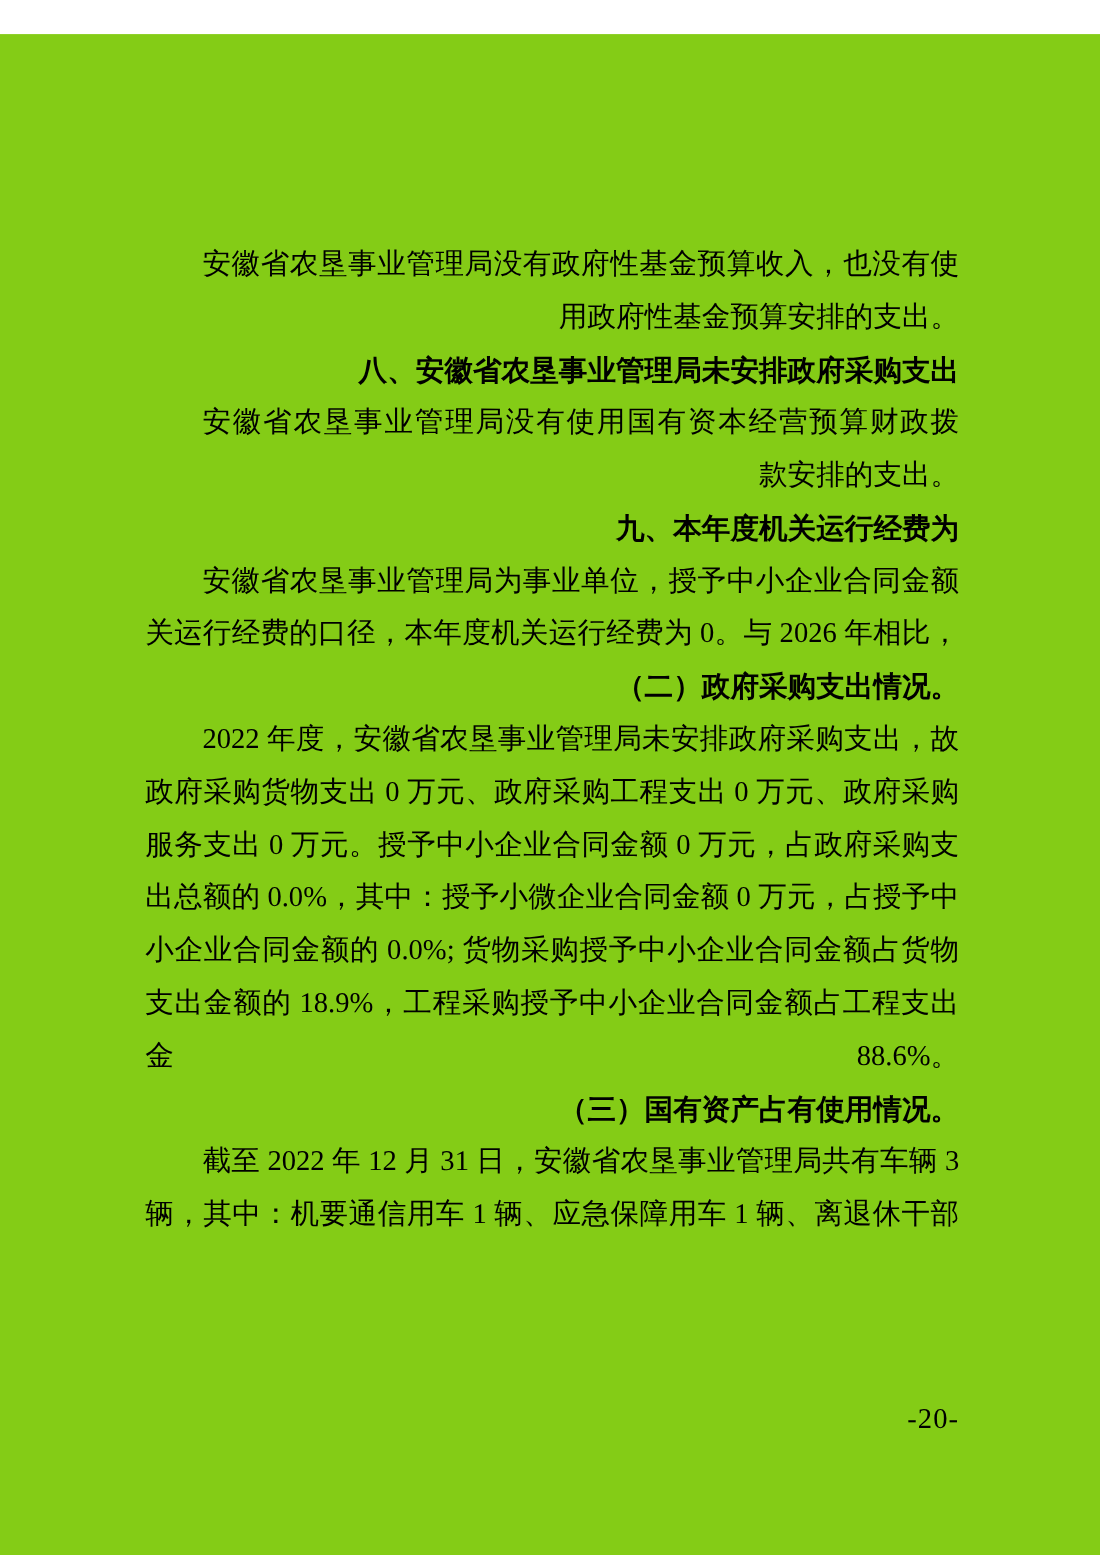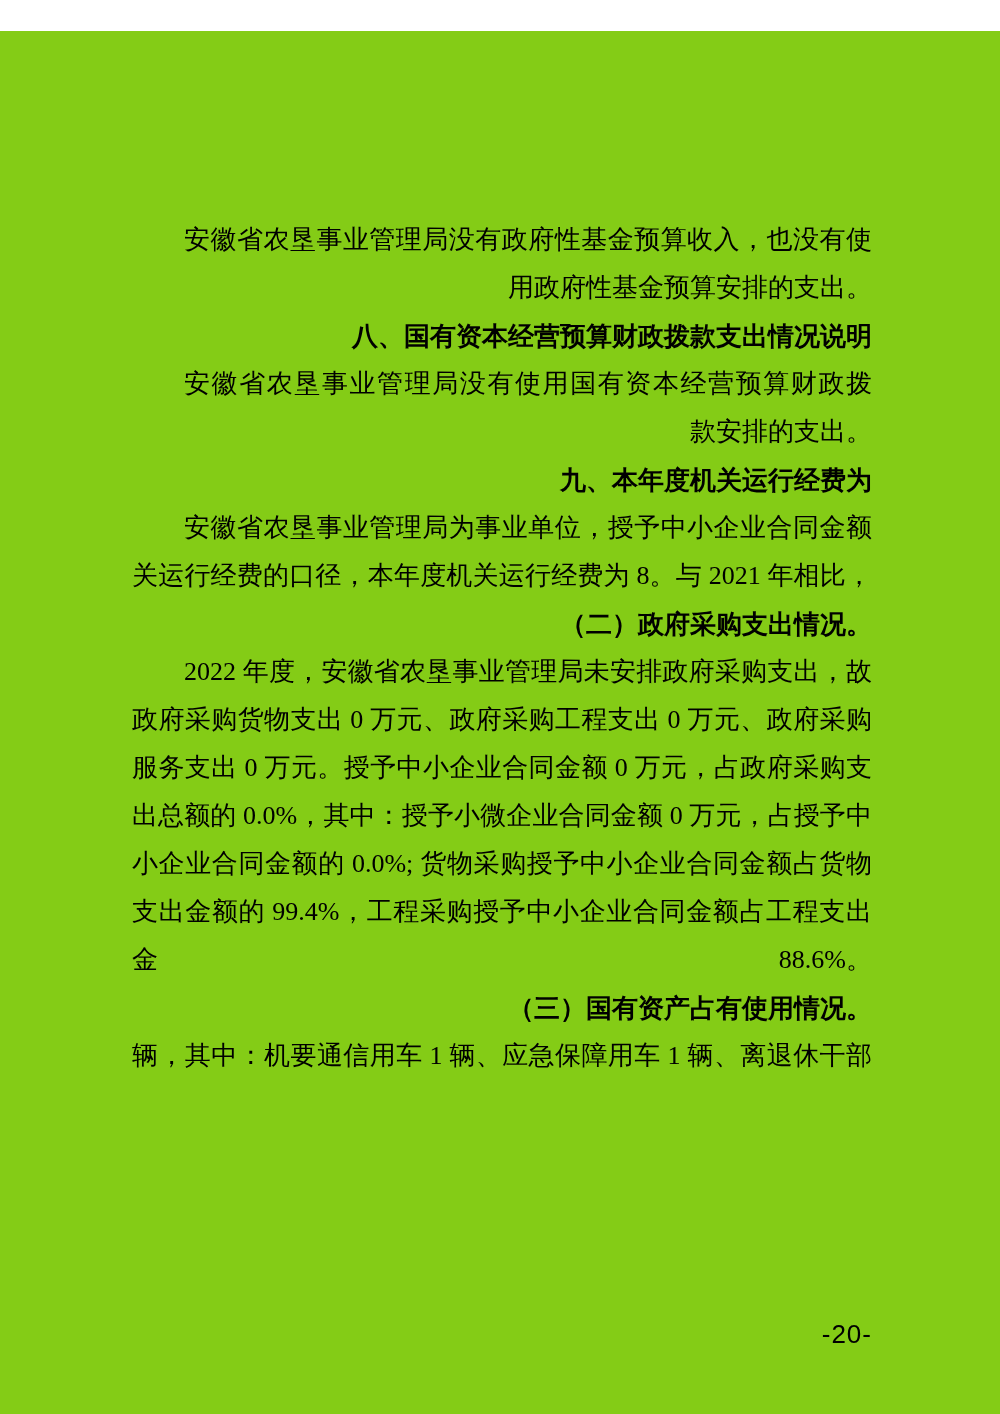--- a/index.html
+++ b/index.html
@@ -70,7 +70,7 @@
   <main class="text-block">
     <div class="line body-line indent stretch">安徽省农垦事业管理局没有政府性基金预算收入，也没有使</div>
     <div class="line body-line">用政府性基金预算安排的支出。</div>
-    <div class="line heading-line indent">八、国有资本经营预算财政拨款支出情况说明</div>
+    <div class="line heading-line indent">八、安徽省农垦事业管理局未安排政府采购支出</div>
     <div class="line body-line indent stretch">安徽省农垦事业管理局没有使用国有资本经营预算财政拨</div>
     <div class="line body-line">款安排的支出。</div>
     <div class="line heading-line indent">九、本年度机关运行经费为</div>

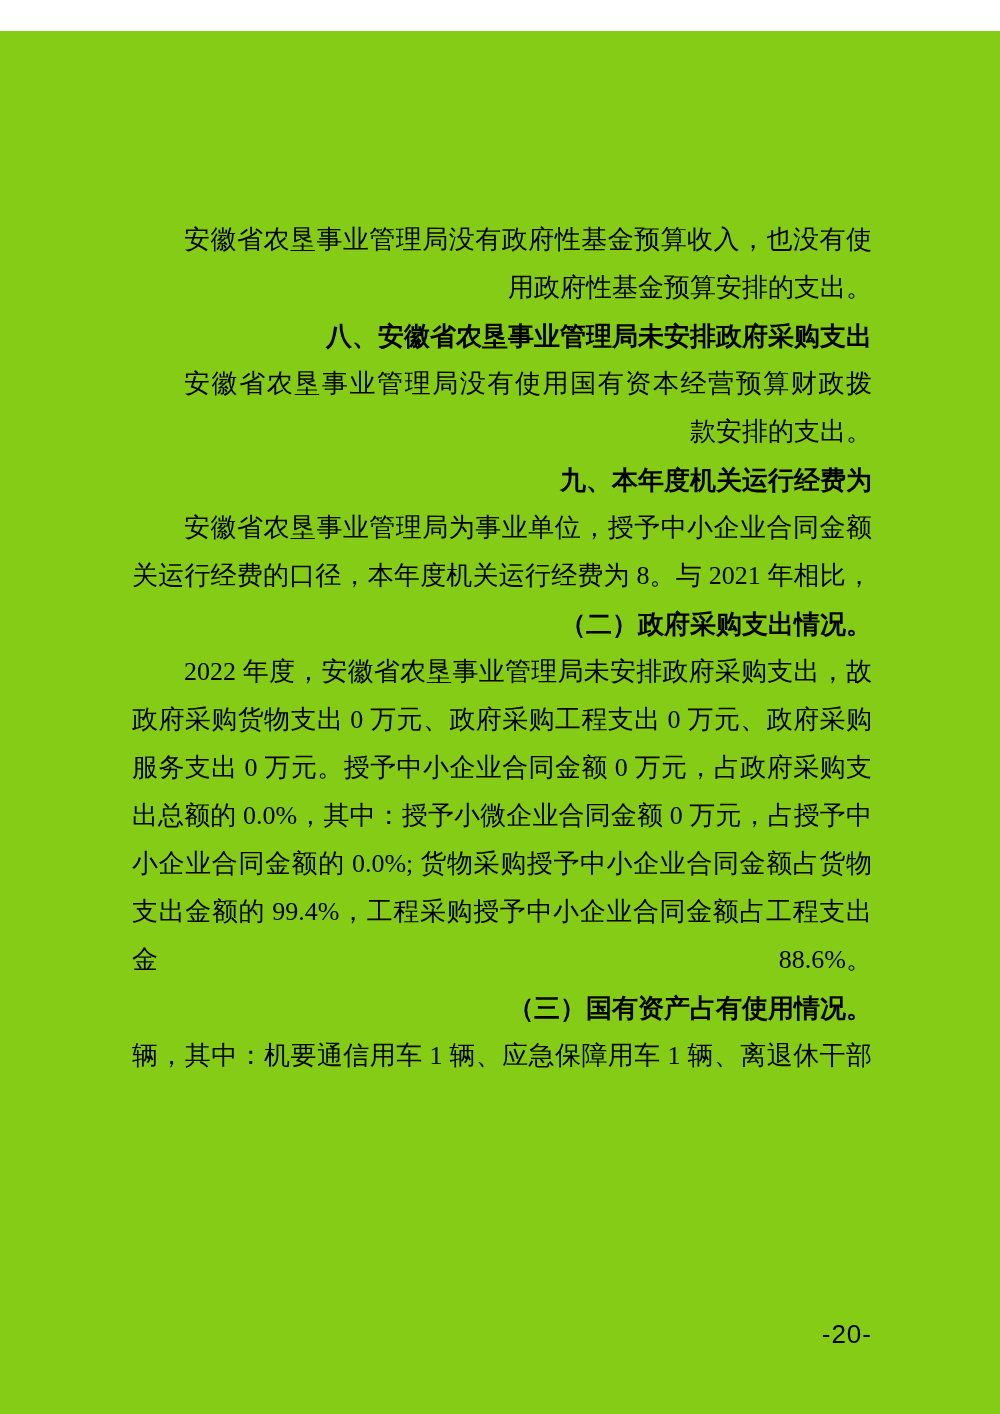--- a/index.html
+++ b/index.html
@@ -75,7 +75,7 @@
     <div class="line body-line">款安排的支出。</div>
     <div class="line heading-line indent">九、本年度机关运行经费为</div>
     <div class="line body-line indent stretch">安徽省农垦事业管理局为事业单位，授予中小企业合同金额</div>
-    <div class="line body-line stretch">关运行经费的口径，本年度机关运行经费为 8。与 2021 年相比，</div>
+    <div class="line body-line stretch">关运行经费的口径，本年度机关运行经费为 0。与 2026 年相比，</div>
     <div class="line heading-line indent">（二）政府采购支出情况。</div>
     <div class="line body-line indent stretch">2022 年度，安徽省农垦事业管理局未安排政府采购支出，故</div>
     <div class="line body-line stretch">政府采购货物支出 0 万元、政府采购工程支出 0 万元、政府采购</div>

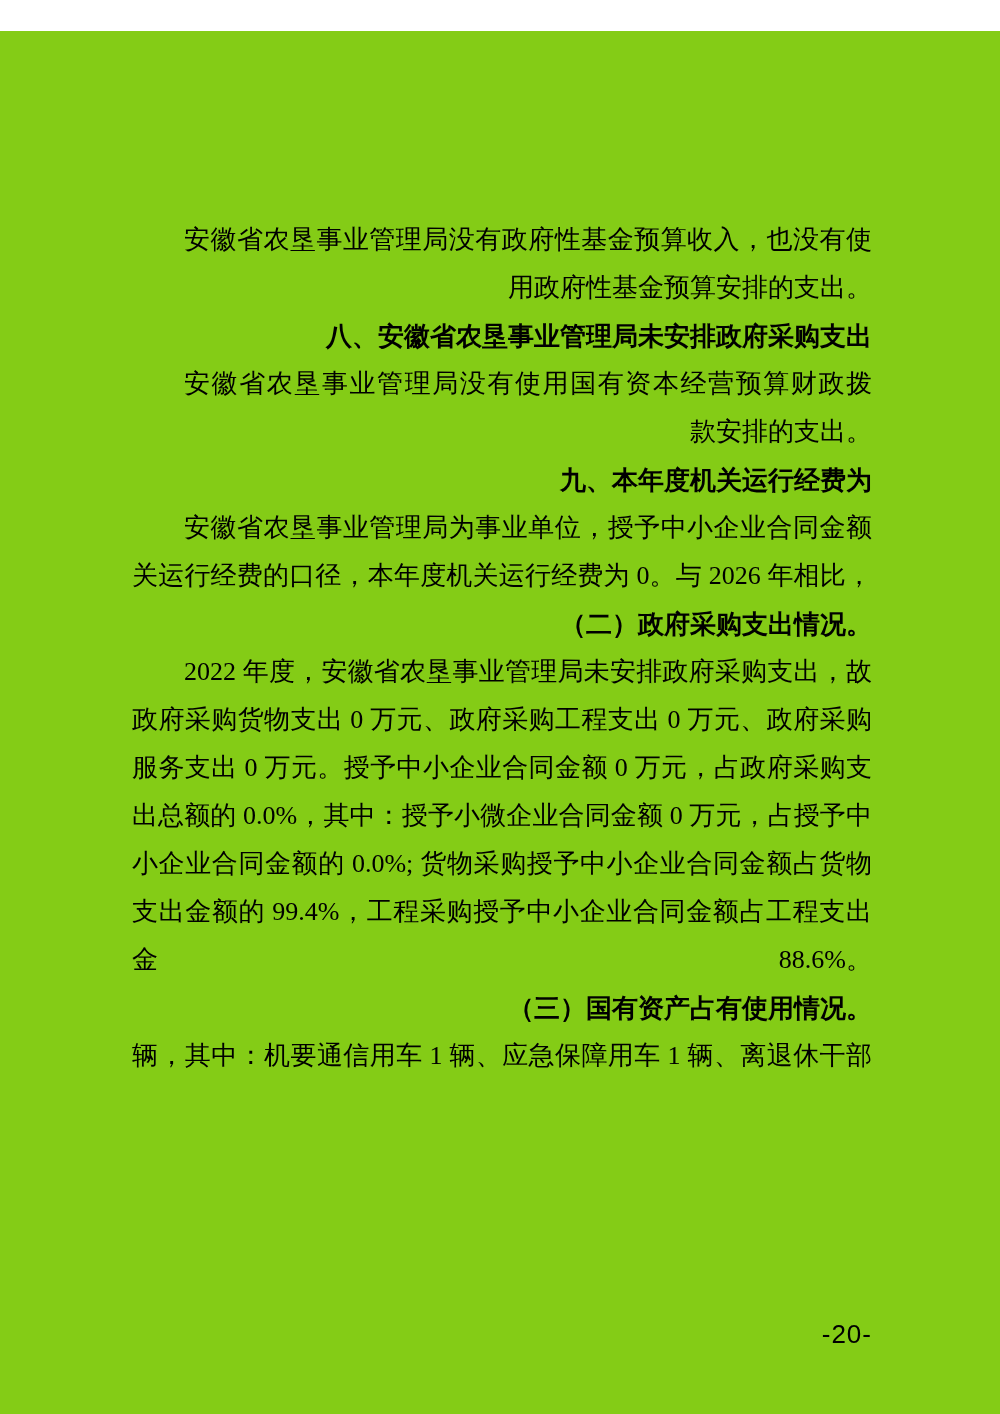--- a/index.html
+++ b/index.html
@@ -82,7 +82,7 @@
     <div class="line body-line stretch">服务支出 0 万元。授予中小企业合同金额 0 万元，占政府采购支</div>
     <div class="line body-line stretch">出总额的 0.0%，其中：授予小微企业合同金额 0 万元，占授予中</div>
     <div class="line body-line stretch">小企业合同金额的 0.0%; 货物采购授予中小企业合同金额占货物</div>
-    <div class="line body-line stretch">支出金额的 99.4%，工程采购授予中小企业合同金额占工程支出金</div>
+    <div class="line body-line stretch">支出金额的 18.9%，工程采购授予中小企业合同金额占工程支出金</div>
     <div class="line body-line">88.6%。</div>
     <div class="line heading-line indent">（三）国有资产占有使用情况。</div>
     <div class="line body-line stretch">辆，其中：机要通信用车 1 辆、应急保障用车 1 辆、离退休干部</div>

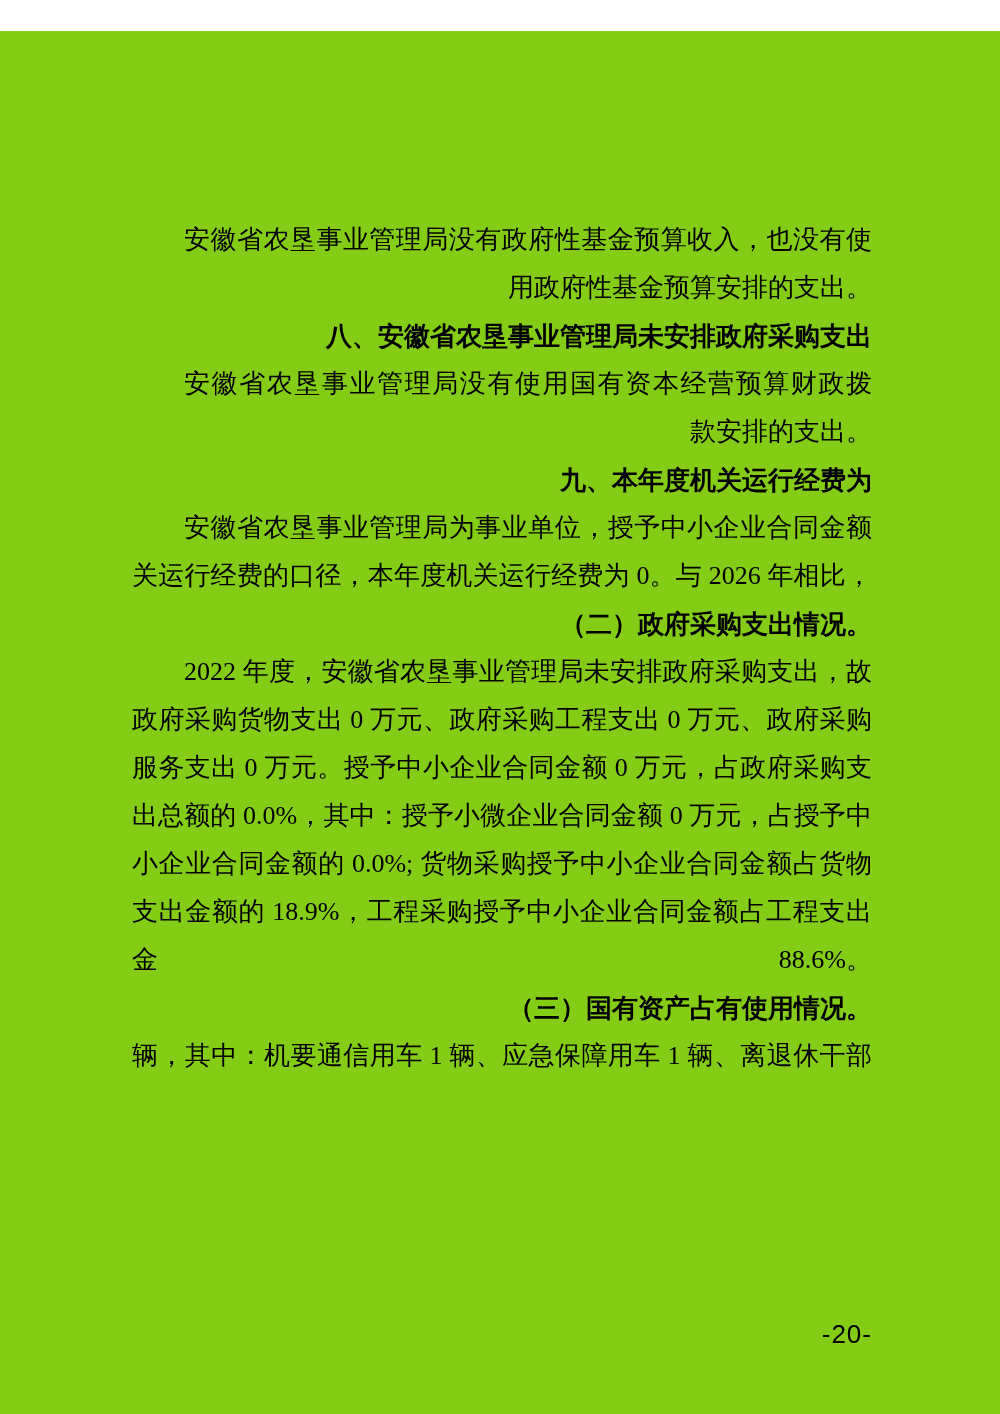--- a/index.html
+++ b/index.html
@@ -85,6 +85,7 @@
     <div class="line body-line stretch">支出金额的 18.9%，工程采购授予中小企业合同金额占工程支出金</div>
     <div class="line body-line">88.6%。</div>
     <div class="line heading-line indent">（三）国有资产占有使用情况。</div>
+    <div class="line body-line indent stretch">截至 2022 年 12 月 31 日，安徽省农垦事业管理局共有车辆 3</div>
     <div class="line body-line stretch">辆，其中：机要通信用车 1 辆、应急保障用车 1 辆、离退休干部</div>
   </main>
   <div class="page-number">-20-</div>

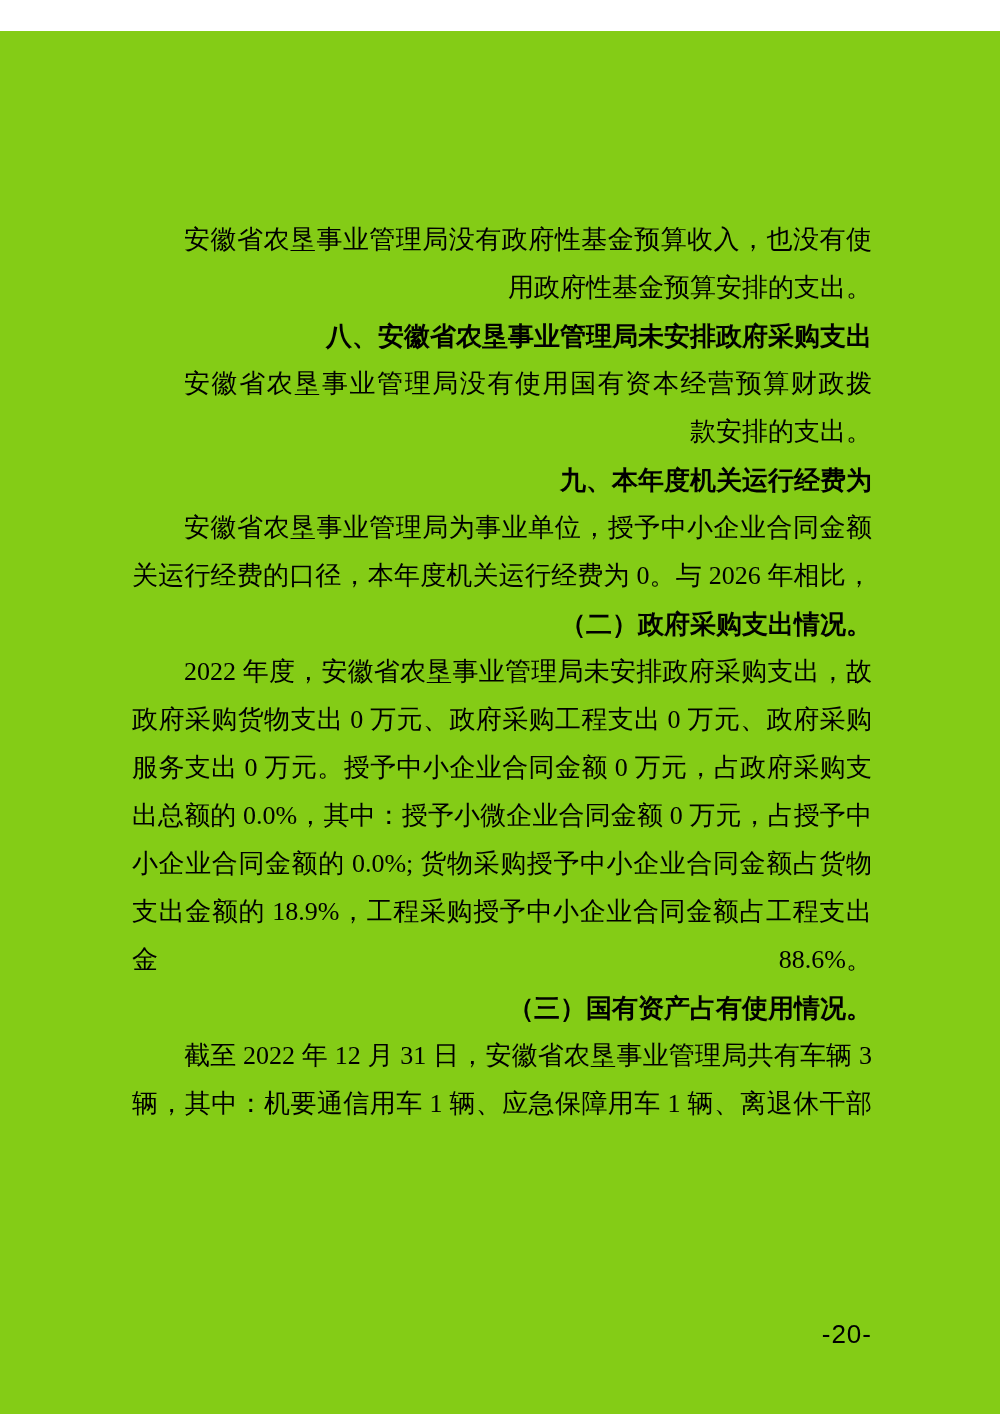--- a/index.html
+++ b/index.html
@@ -55,11 +55,11 @@
   .page-number {
     position: absolute;
     right: 128px;
-    top: 1288px;
+    top: 1244px;
     height: 30px;
     line-height: 30px;
     font-size: 26px;
-    font-family: Liberation Sans, sans-serif;
+    font-family: Liberation Serif, serif;
     letter-spacing: 1px;
   }
 </style>

